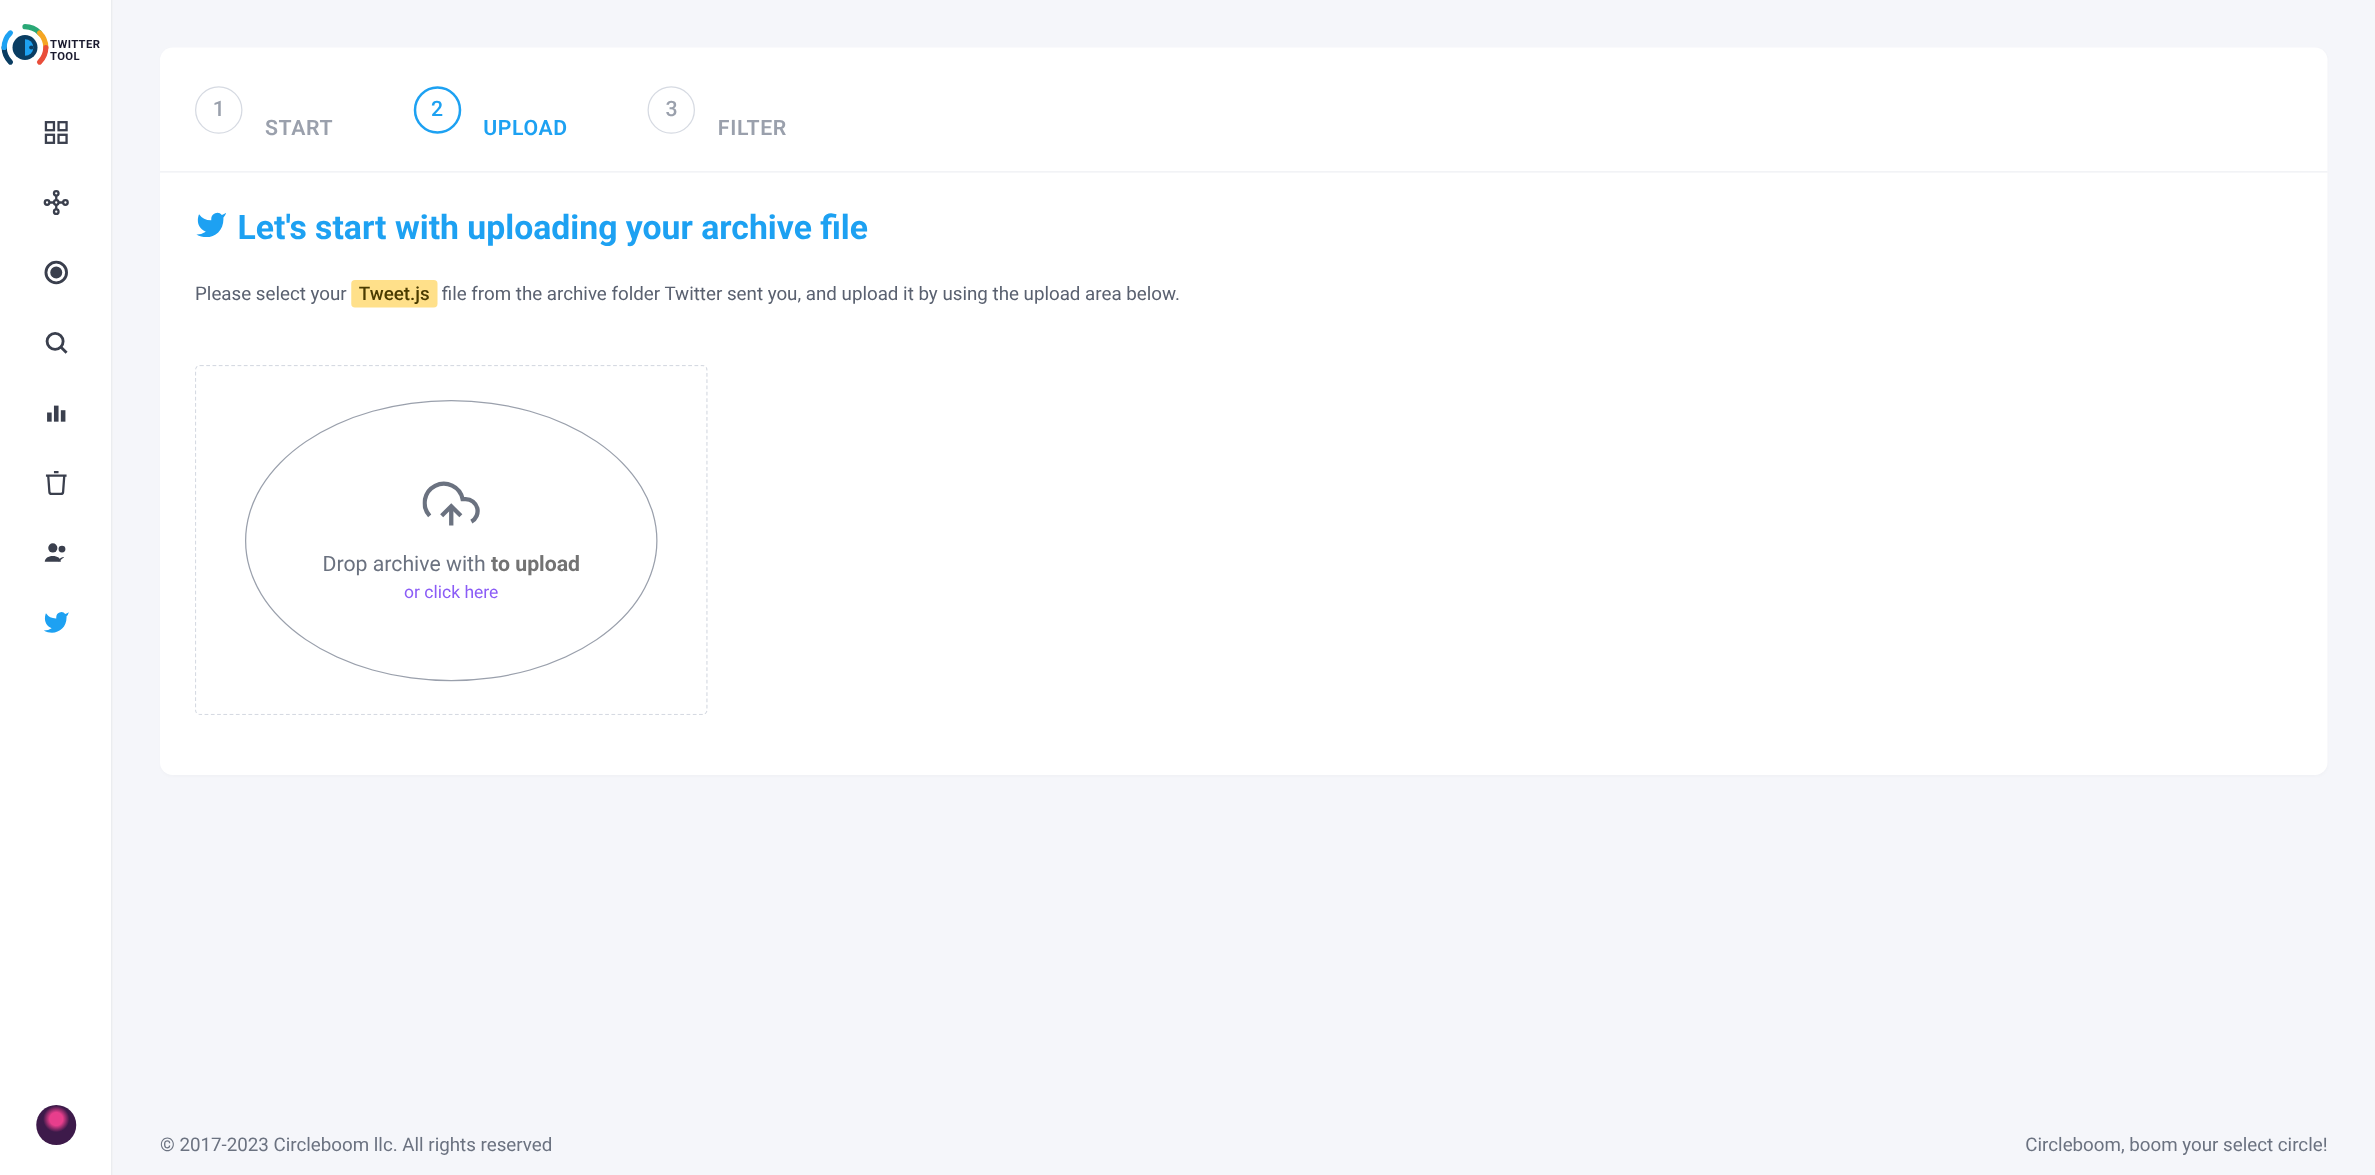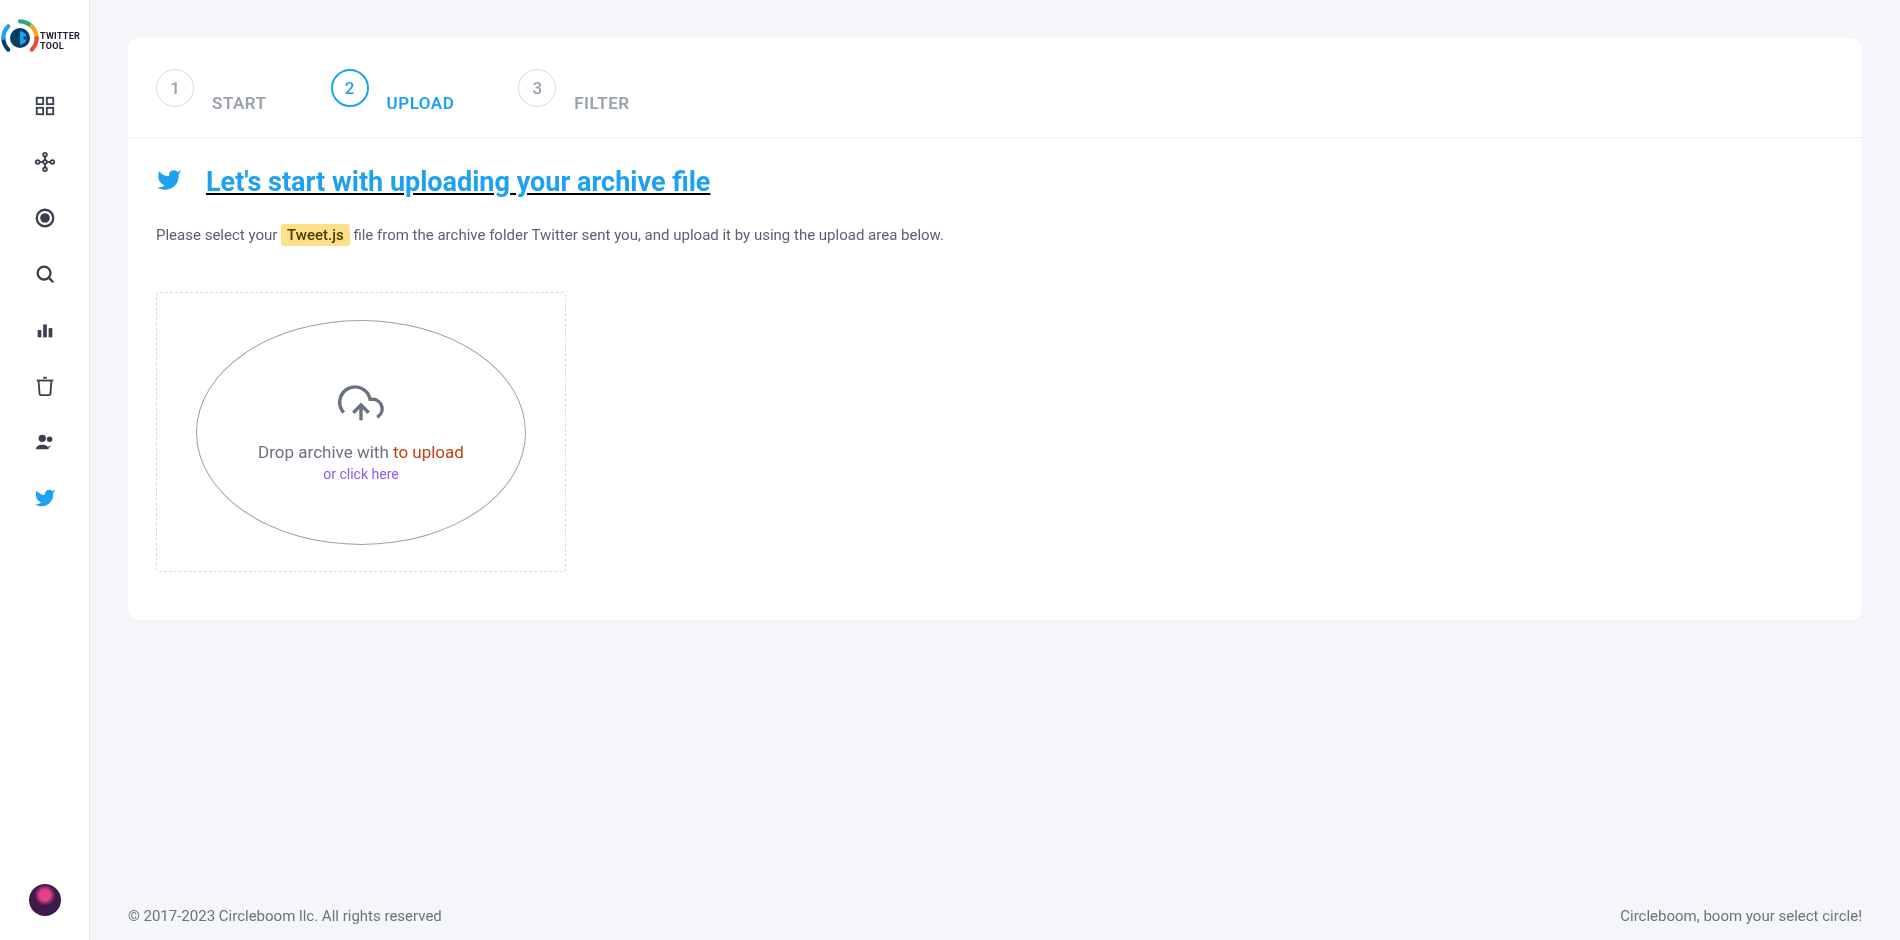--- a/index.html
+++ b/index.html
@@ -58,7 +58,7 @@
 .step.active .step-label { color: #1DA1F2; }
 
 .content { padding: 28px 28px 48px 28px; }
-.title-row { display: flex; align-items: center; gap: 24px; margin-bottom: 28px; text-decoration: underline;}
+.title-row { display: flex; align-items: center; gap: 8px; margin-bottom: 28px;}
 .title-row svg { color: #1DA1F2; }
 .title-text { font-size: 27px; font-weight: 700; color: #1DA1F2; }
 .instruction { font-size: 15px; color: #5a6170; margin-bottom: 48px;}

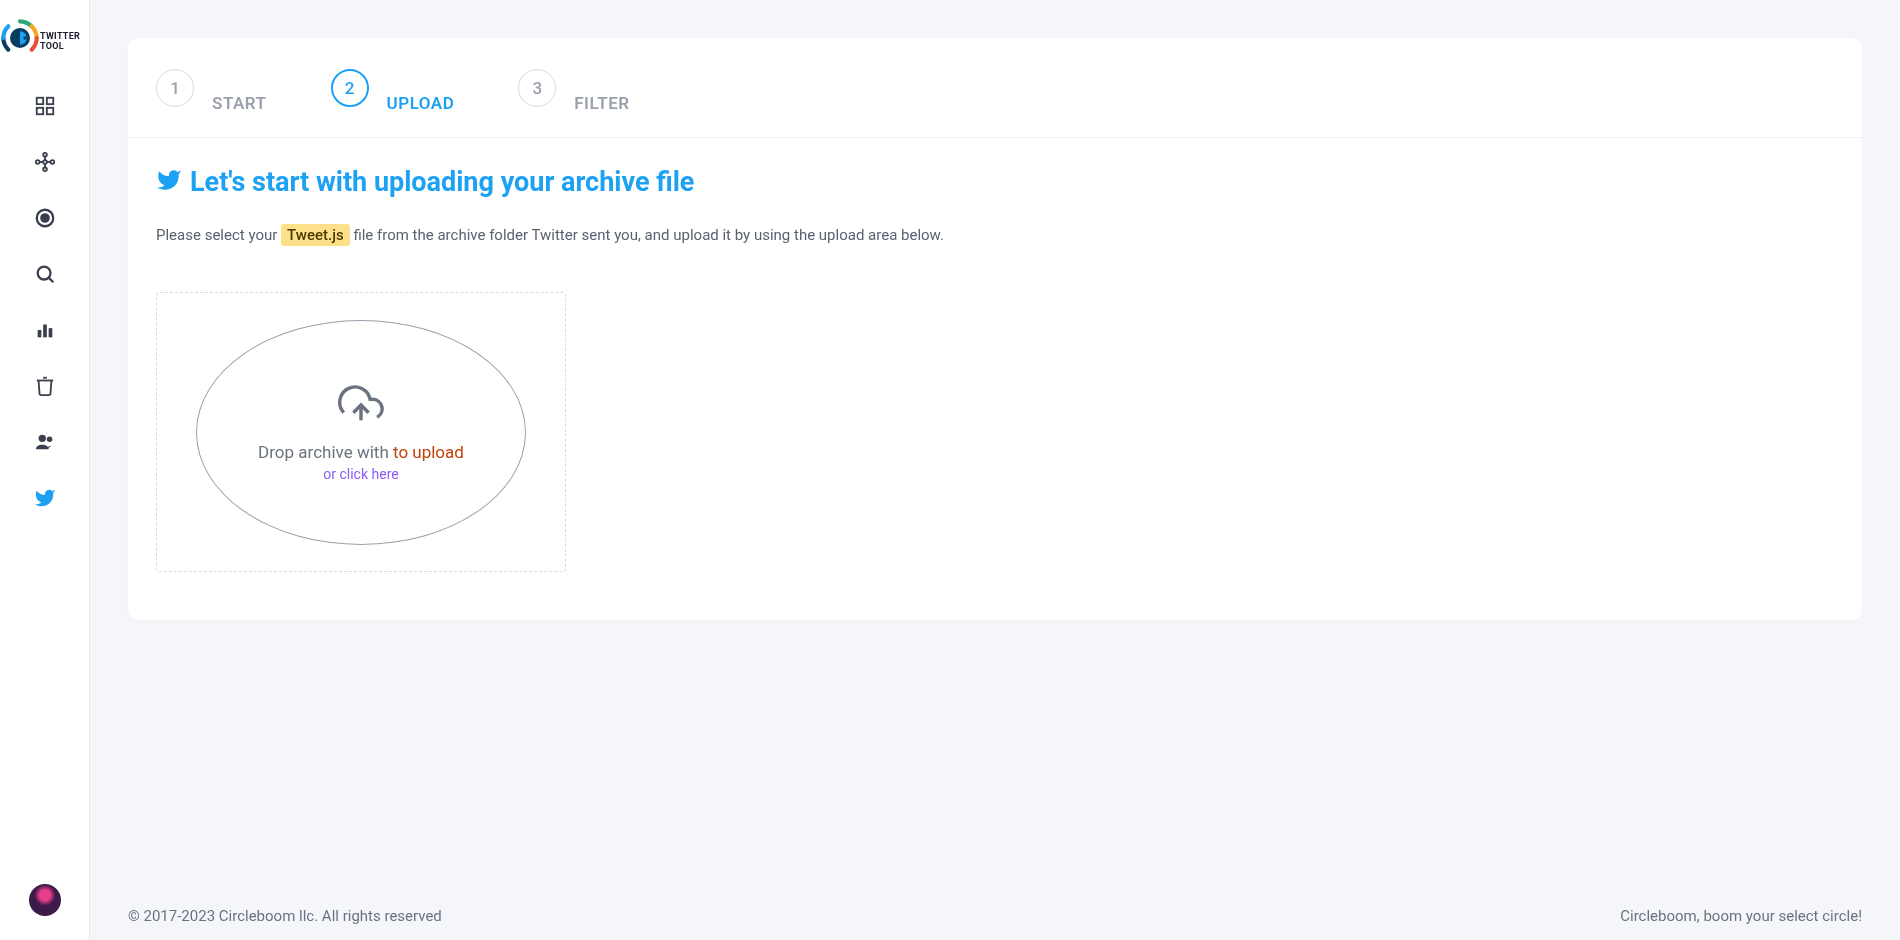--- a/index.html
+++ b/index.html
@@ -78,7 +78,7 @@
 }
 .dropzone svg { color: #6b7280; margin-bottom: 10px;}
 .dz-line1 { font-size: 17px; color: #6b7280; }
-.dz-line1 b { font-weight: 400; color: #c2410c;}
+.dz-line1 b { font-weight: 700; color: #737373;}
 .dz-line2 { font-size: 14px; color: #8b5cf6; margin-top: 4px; text-align: center;}
 
 .footer {

